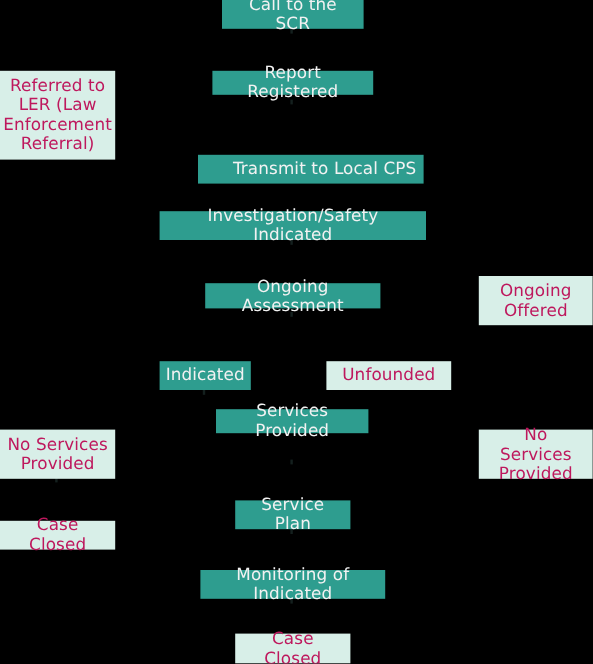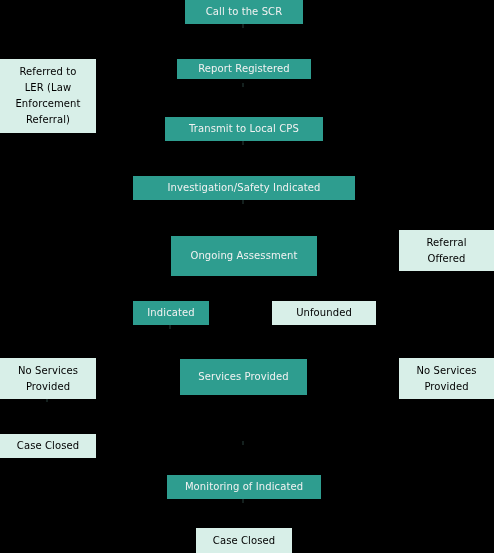--- a/index.html
+++ b/index.html
@@ -28,7 +28,7 @@
     justify-content: center;
     text-align: center;
     box-sizing: border-box;
-    font-size: 10px;
+    font-size: 14px;
     line-height: 16px;
     letter-spacing: 0.1px;
     white-space: pre-line;

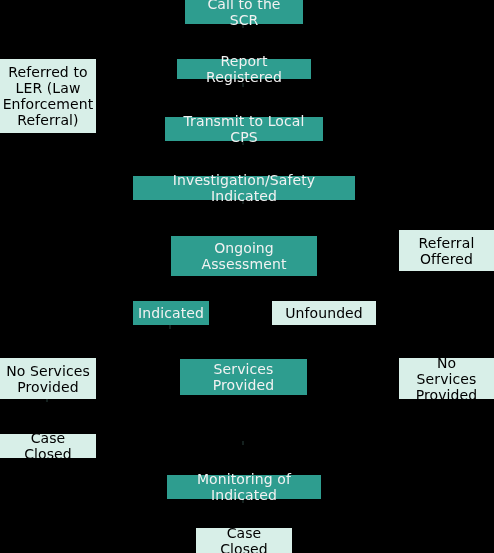--- a/index.html
+++ b/index.html
@@ -41,7 +41,7 @@
   }
   .node.terminal {
     background: #D8EFE8;
-    color: #000000;
+    color: #be185d;
   }
   .tick {
     position: absolute;

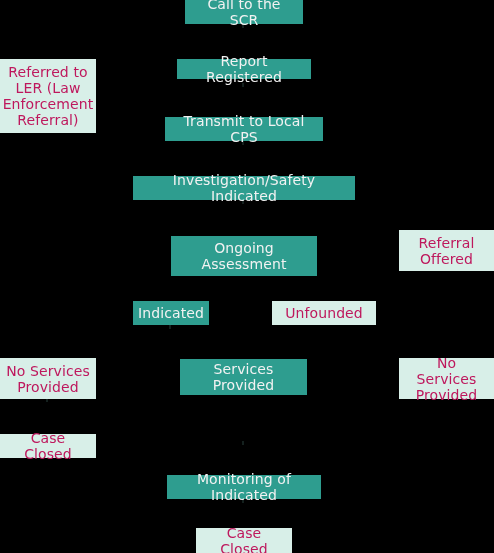--- a/index.html
+++ b/index.html
@@ -70,7 +70,7 @@
 Enforcement
 Referral)</span></div>
     <div class="node primary" style="left: 177px; top: 59px; width: 134px; height: 20px;"><span>Report Registered</span></div>
-    <div class="node primary" style="left: 165px; top: 117px; width: 158px; height: 24px;"><span>Transmit to Local CPS</span></div>
+    <div class="node primary" style="left: 165px; top: 129px; width: 188px; height: 24px; justify-content: flex-end;"><span>Transmit to Local CPS</span></div>
     <div class="node primary" style="left: 133px; top: 176px; width: 222px; height: 24px;"><span>Investigation/Safety Indicated</span></div>
     <div class="node primary" style="left: 171px; top: 236px; width: 146px; height: 40px;"><span>Ongoing Assessment</span></div>
     <div class="node terminal" style="left: 399px; top: 230px; width: 95px; height: 41px;"><span>Referral

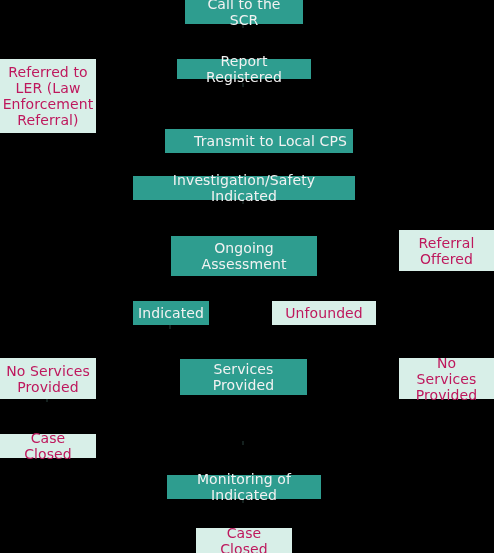--- a/index.html
+++ b/index.html
@@ -72,7 +72,7 @@
     <div class="node primary" style="left: 177px; top: 59px; width: 134px; height: 20px;"><span>Report Registered</span></div>
     <div class="node primary" style="left: 165px; top: 129px; width: 188px; height: 24px; justify-content: flex-end;"><span>Transmit to Local CPS</span></div>
     <div class="node primary" style="left: 133px; top: 176px; width: 222px; height: 24px;"><span>Investigation/Safety Indicated</span></div>
-    <div class="node primary" style="left: 171px; top: 236px; width: 146px; height: 40px;"><span>Ongoing Assessment</span></div>
+    <div class="node primary" style="left: 171px; top: 236px; width: 146px; height: 21px;"><span>Ongoing Assessment</span></div>
     <div class="node terminal" style="left: 399px; top: 230px; width: 95px; height: 41px;"><span>Referral
 Offered</span></div>
     <div class="node primary" style="left: 133px; top: 301px; width: 76px; height: 24px;"><span>Indicated</span></div>

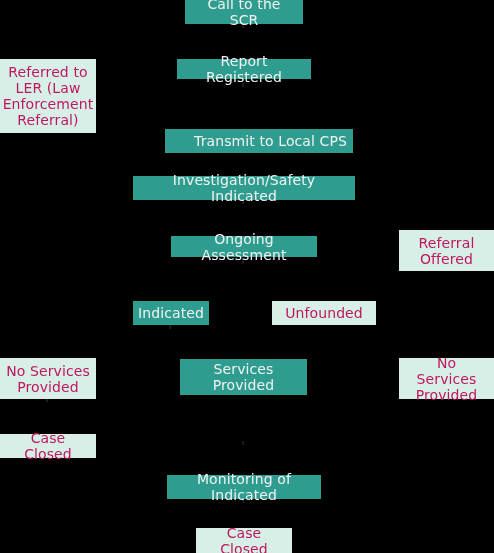--- a/index.html
+++ b/index.html
@@ -73,7 +73,7 @@
     <div class="node primary" style="left: 165px; top: 129px; width: 188px; height: 24px; justify-content: flex-end;"><span>Transmit to Local CPS</span></div>
     <div class="node primary" style="left: 133px; top: 176px; width: 222px; height: 24px;"><span>Investigation/Safety Indicated</span></div>
     <div class="node primary" style="left: 171px; top: 236px; width: 146px; height: 21px;"><span>Ongoing Assessment</span></div>
-    <div class="node terminal" style="left: 399px; top: 230px; width: 95px; height: 41px;"><span>Referral
+    <div class="node terminal" style="left: 399px; top: 230px; width: 95px; height: 41px;"><span>Ongoing
 Offered</span></div>
     <div class="node primary" style="left: 133px; top: 301px; width: 76px; height: 24px;"><span>Indicated</span></div>
     <div class="node terminal" style="left: 272px; top: 301px; width: 104px; height: 24px;"><span>Unfounded</span></div>

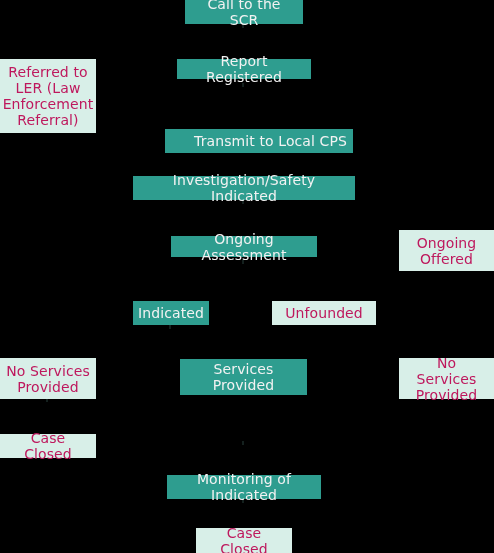--- a/index.html
+++ b/index.html
@@ -79,7 +79,7 @@
     <div class="node terminal" style="left: 272px; top: 301px; width: 104px; height: 24px;"><span>Unfounded</span></div>
     <div class="node terminal" style="left: 0px; top: 358px; width: 96px; height: 41px;"><span>No Services
 Provided</span></div>
-    <div class="node primary" style="left: 180px; top: 359px; width: 127px; height: 36px;"><span>Services Provided</span></div>
+    <div class="node primary" style="left: 180px; top: 341px; width: 127px; height: 20px;"><span>Services Provided</span></div>
     <div class="node terminal" style="left: 399px; top: 358px; width: 95px; height: 41px;"><span>No Services
 Provided</span></div>
     <div class="node terminal" style="left: 0px; top: 434px; width: 96px; height: 24px;"><span>Case Closed</span></div>

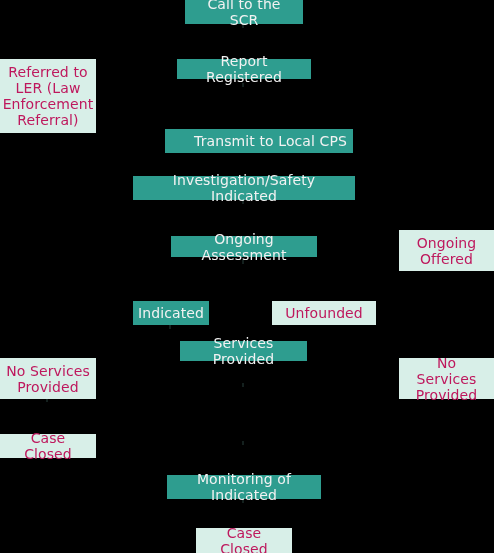--- a/index.html
+++ b/index.html
@@ -82,6 +82,7 @@
     <div class="node primary" style="left: 180px; top: 341px; width: 127px; height: 20px;"><span>Services Provided</span></div>
     <div class="node terminal" style="left: 399px; top: 358px; width: 95px; height: 41px;"><span>No Services
 Provided</span></div>
+    <div class="node primary" style="left: 196px; top: 417px; width: 96px; height: 24px;"><span>Service Plan</span></div>
     <div class="node terminal" style="left: 0px; top: 434px; width: 96px; height: 24px;"><span>Case Closed</span></div>
     <div class="node primary" style="left: 167px; top: 475px; width: 154px; height: 24px;"><span>Monitoring of Indicated</span></div>
     <div class="node terminal" style="left: 196px; top: 528px; width: 96px; height: 25px;"><span>Case Closed</span></div>

